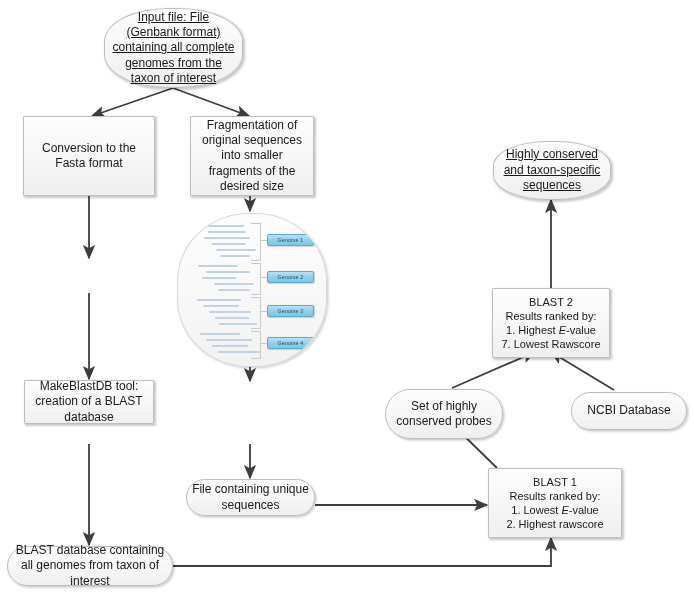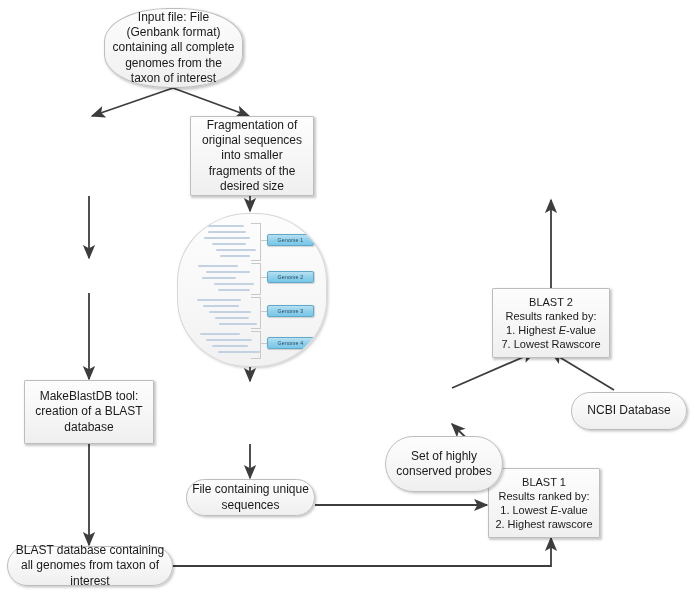--- a/index.html
+++ b/index.html
@@ -36,7 +36,7 @@
   .node .txt{padding:2px 5px;display:block;width:100%;}
   .rect{border-radius:1px;}
   .round{border-radius:999px;}
-  .biground{border-radius:46% / 42%;}
+  .biground{border-radius:46% / 42%;text-decoration:underline;}
   .fs12{font-size:12px;}
   .fs11{font-size:11px;}
 

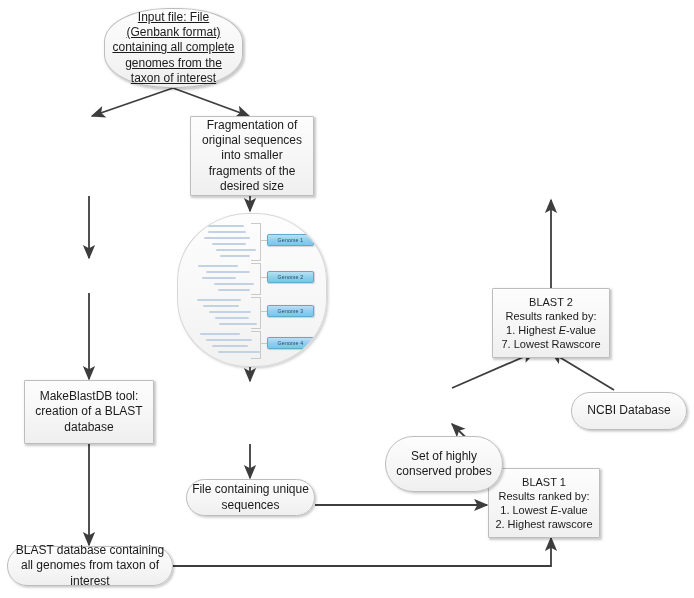--- a/index.html
+++ b/index.html
@@ -131,6 +131,9 @@
     <span class="txt">Input file: File (Genbank format) containing all complete genomes from the taxon of interest</span>
   </div>
 
+  <div class="node rect fs12" style="left:23px;top:116px;width:132px;height:80px;">
+    <span class="txt">Conversion to the Fasta format</span>
+  </div>
 
   <div class="node rect fs12" style="left:190px;top:116px;width:124px;height:80px;">
     <span class="txt">Fragmentation of original sequences into smaller fragments of the desired size</span>

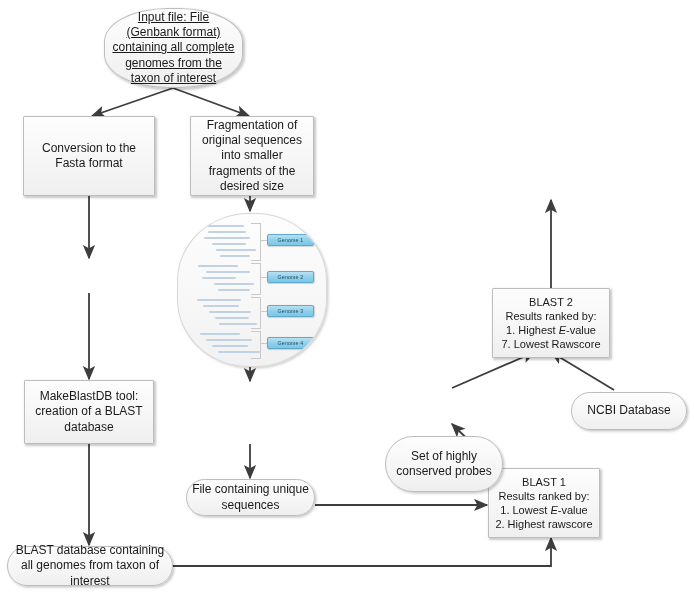--- a/index.html
+++ b/index.html
@@ -228,6 +228,9 @@
     <span class="txt">NCBI Database</span>
   </div>
 
+  <div class="node biground fs12" style="left:493px;top:141px;width:118px;height:59px;">
+    <span class="txt">Highly conserved and taxon-specific sequences</span>
+  </div>
 
 </div>
 

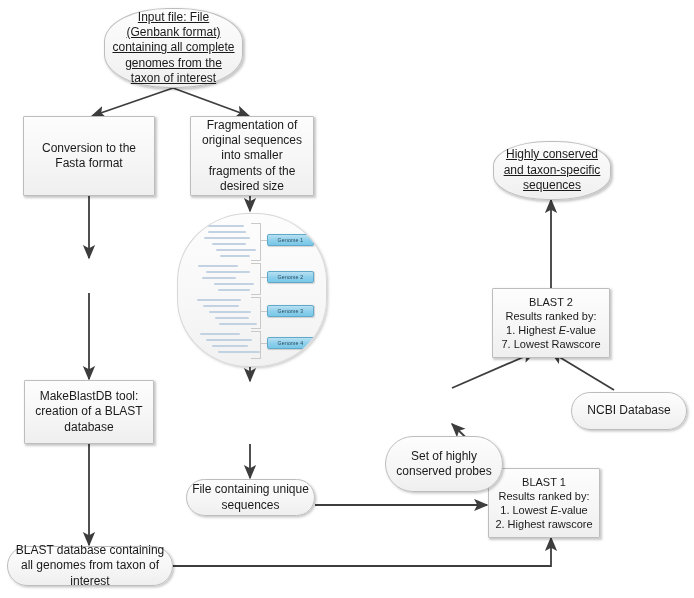--- a/index.html
+++ b/index.html
@@ -189,7 +189,7 @@
   </div>
 
 
-  <div class="node rect fs12" style="left:24px;top:380px;width:130px;height:64px;">
+  <div class="node rect fs12" style="left:24px;top:380px;width:130px;height:44px;">
     <span class="txt">MakeBlastDB tool: creation of a BLAST database</span>
   </div>
 

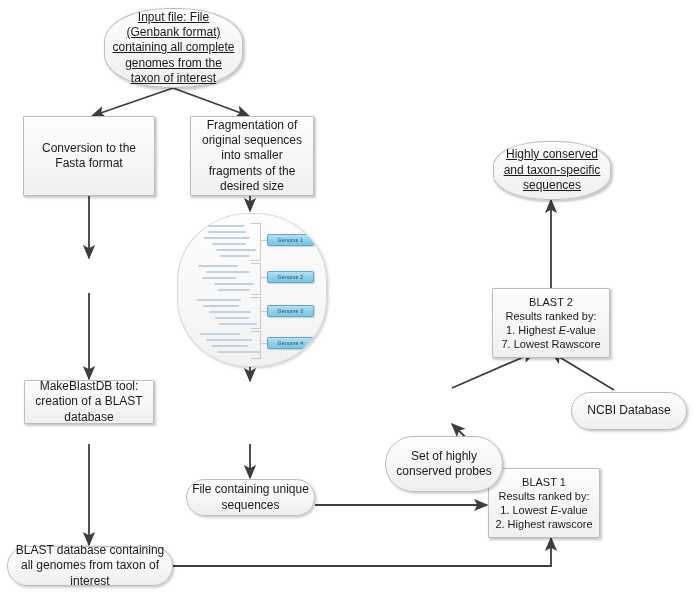--- a/index.html
+++ b/index.html
@@ -220,7 +220,7 @@
     </span>
   </div>
 
-  <div class="node round fs12" style="left:385px;top:389px;width:118px;height:56px;margin-top:47px;">
+  <div class="node round fs12" style="left:385px;top:389px;width:118px;height:50px;">
     <span class="txt">Set of highly conserved probes</span>
   </div>
 

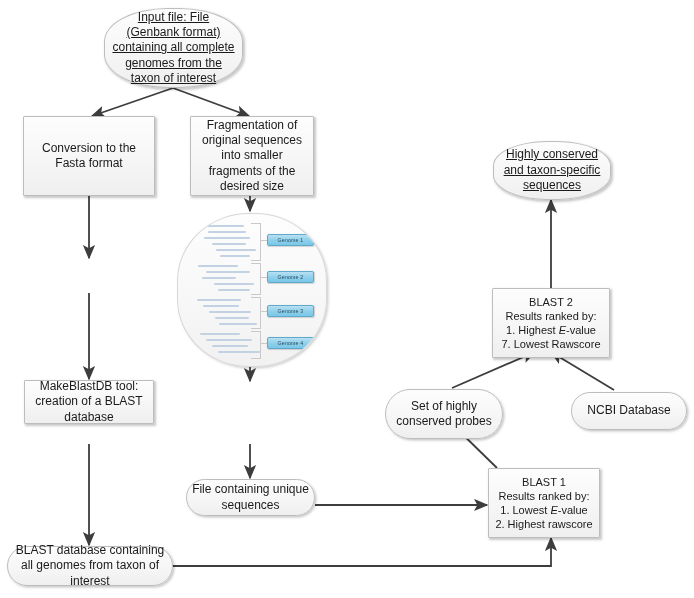--- a/index.html
+++ b/index.html
@@ -202,7 +202,7 @@
     <span class="txt">BLAST database containing all genomes from taxon of interest</span>
   </div>
 
-  <div class="node rect fs11" style="left:488px;top:468px;width:112px;height:70px;">
+  <div class="node rect fs11" style="left:488px;top:468px;width:134px;height:70px;">
     <span class="txt">
       <span>BLAST 1</span><br>
       <span>Results ranked by:</span><br>

